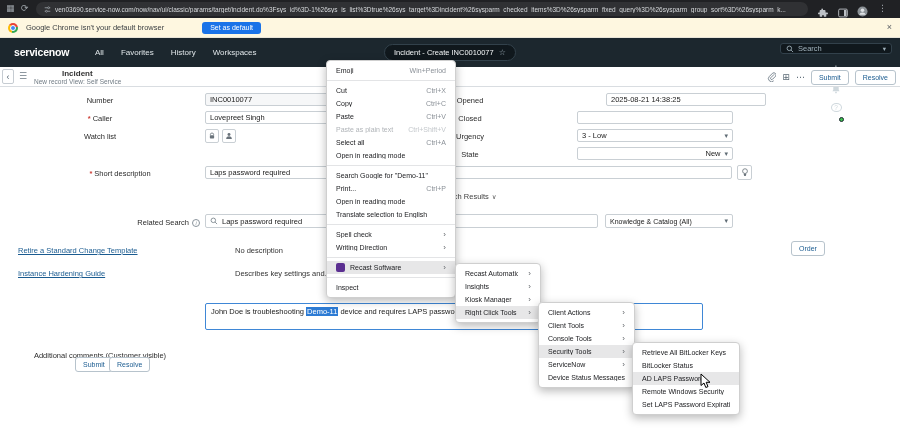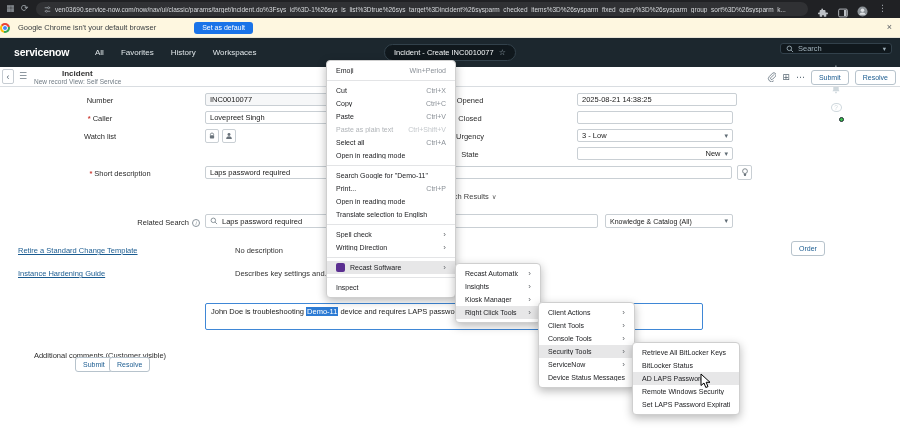--- a/index.html
+++ b/index.html
@@ -15,7 +15,7 @@
 
   
   #infobar{position:absolute;left:0;top:18px;width:900px;height:20px;background:#fef7e0;border-bottom:1px solid #e8e4d8;
-    display:flex;align-items:center;gap:8px;}
+    display:flex;align-items:center;gap:8px;padding-left:8px;}
   .chrome-logo{width:10px;height:10px;border-radius:50%;display:inline-block;position:relative;flex:0 0 auto;
     background:conic-gradient(from -45deg,#ea4335 0 33%,#34a853 0 66%,#fbbc05 0 100%);}
   .chrome-inner{position:absolute;left:2px;top:2px;width:6px;height:6px;border-radius:50%;background:#4285f4;border:1px solid #fff;}

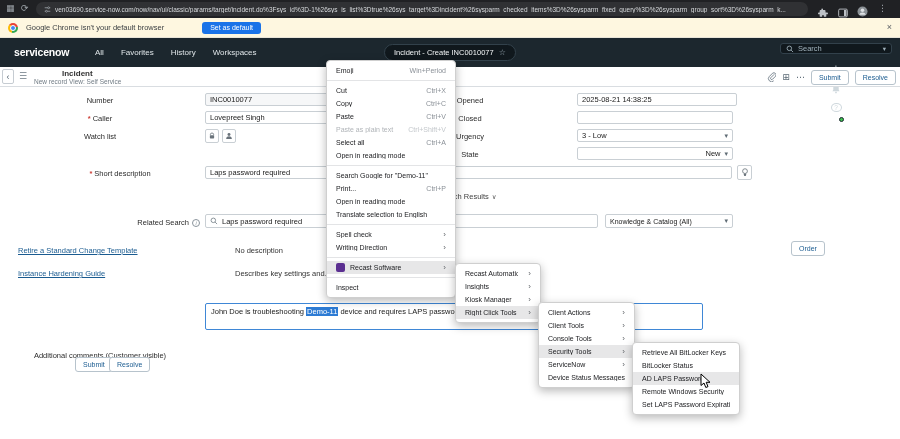--- a/index.html
+++ b/index.html
@@ -200,7 +200,7 @@
       <span>INC0010077</span>
     </div>
   <span class="flabel right" style="top:96px;"><span>Opened</span></span>
-  <div class="inp" style="left:577px;top:93px;width:160px;">
+  <div class="inp" style="left:606px;top:93px;width:160px;">
       <span>2025-08-21 14:38:25</span>
     </div>
 

